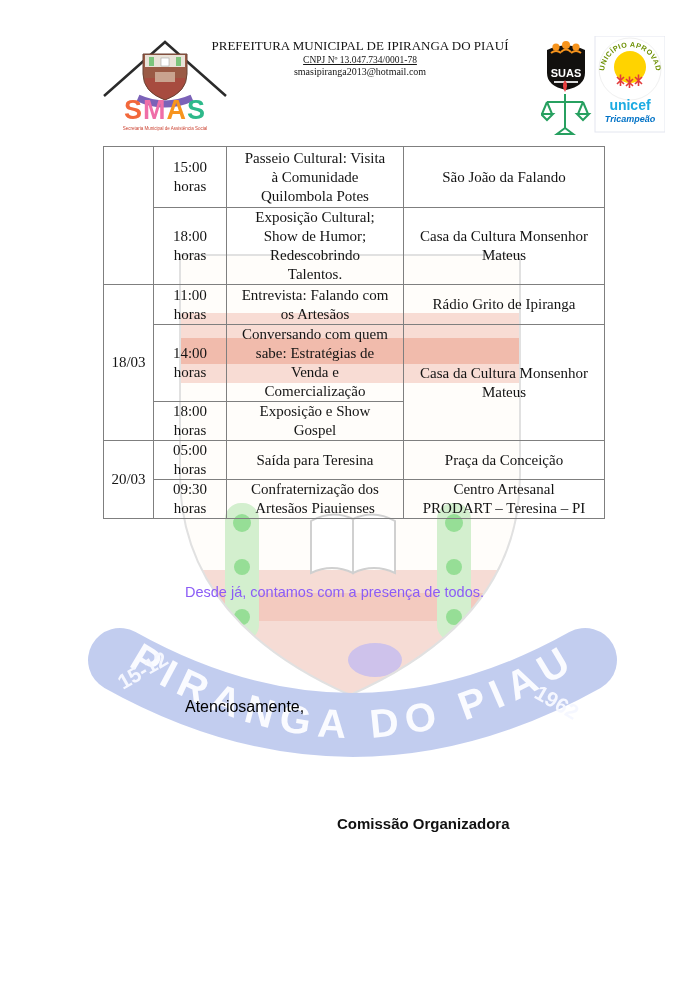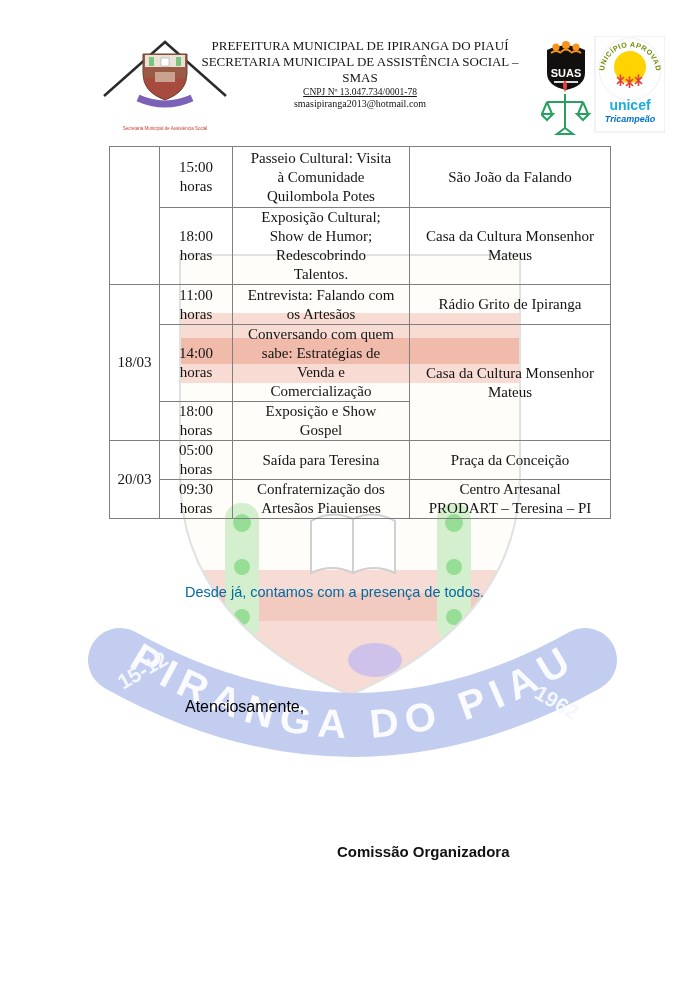--- a/index.html
+++ b/index.html
@@ -120,7 +120,6 @@
 
 <div class="hdr-center">
   <div class="hl-2">PREFEITURA MUNICIPAL DE IPIRANGA DO PIAUÍ</div>
-  <div class="hl-3">SECRETARIA MUNICIPAL DE ASSISTÊNCIA SOCIAL – SMAS</div>
   <div class="hl-4">CNPJ Nº 13.047.734/0001-78</div>
   <div class="hl-6">smasipiranga2013@hotmail.com</div>
 </div>

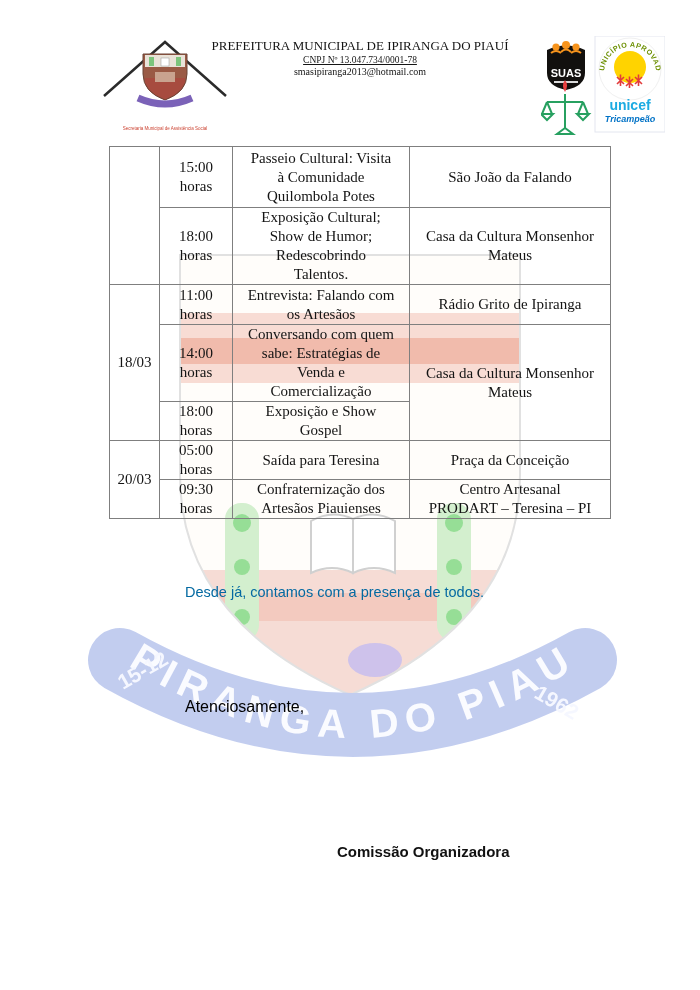--- a/index.html
+++ b/index.html
@@ -115,6 +115,9 @@
       <path d="M-5 50 Q22 62 49 50" stroke="#7b62b8" stroke-width="7" fill="none"></path>
     </g>
   </svg>
+  <div class="smas-word">
+    <span style="color: rgb(242, 104, 59);">S</span><span style="color: rgb(239, 110, 168);">M</span><span style="color: rgb(247, 148, 29);">A</span><span style="color: rgb(46, 185, 138);">S</span>
+  </div>
   <div class="smas-caption">Secretaria Municipal de Assistência Social</div>
 </div>
 

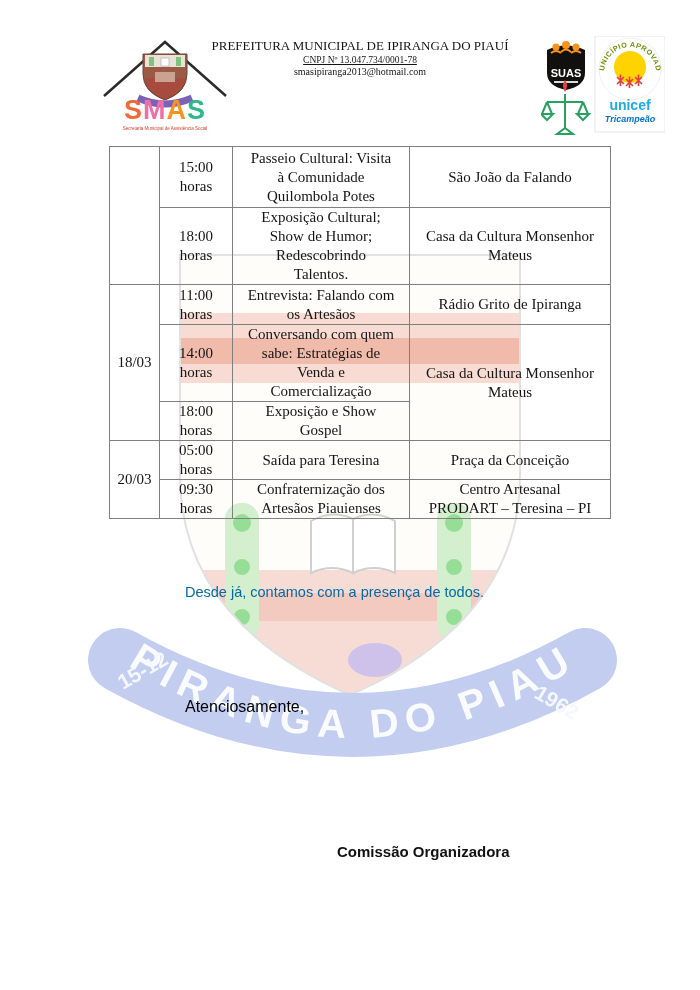--- a/index.html
+++ b/index.html
@@ -24,7 +24,7 @@
   .hdr-right{position:absolute;left:541px;top:36px;width:124px;height:102px;z-index:2;}
   
   table.schedule{
-    position:absolute;left:109px;top:146px;width:501px;z-index:1;
+    position:absolute;left:103px;top:146px;width:501px;z-index:1;
     border-collapse:collapse;table-layout:fixed;background:transparent;border-radius:31px;
   }
   table.schedule td{

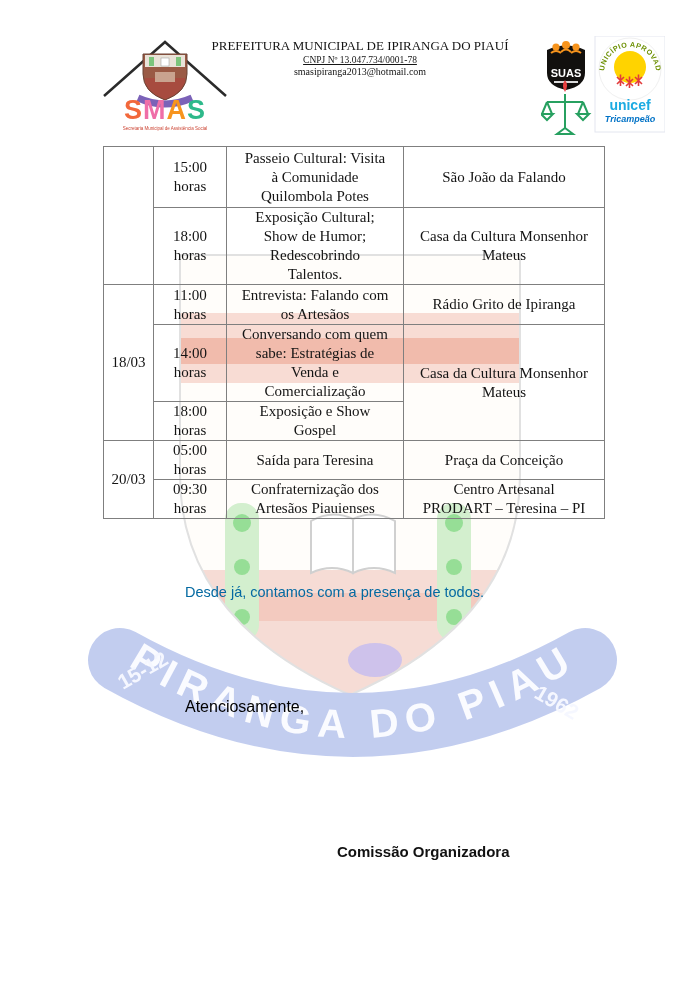--- a/index.html
+++ b/index.html
@@ -35,7 +35,7 @@
   tr.r5{height:39px;} tr.r6{height:36px;} tr.r7{height:38px;}
   
   .closing{position:absolute;left:185px;top:584px;z-index:2;
-    font-family:"Liberation Sans", sans-serif;font-size:14.5px;color:#0369a1;}
+    font-family:"Liberation Sans", sans-serif;font-size:14.5px;color:#8b5cf6;}
   .signoff{position:absolute;left:185px;top:698px;z-index:2;
     font-family:"Liberation Sans", sans-serif;font-size:16px;color:#000000;}
   .committee{position:absolute;left:337px;top:815px;z-index:2;

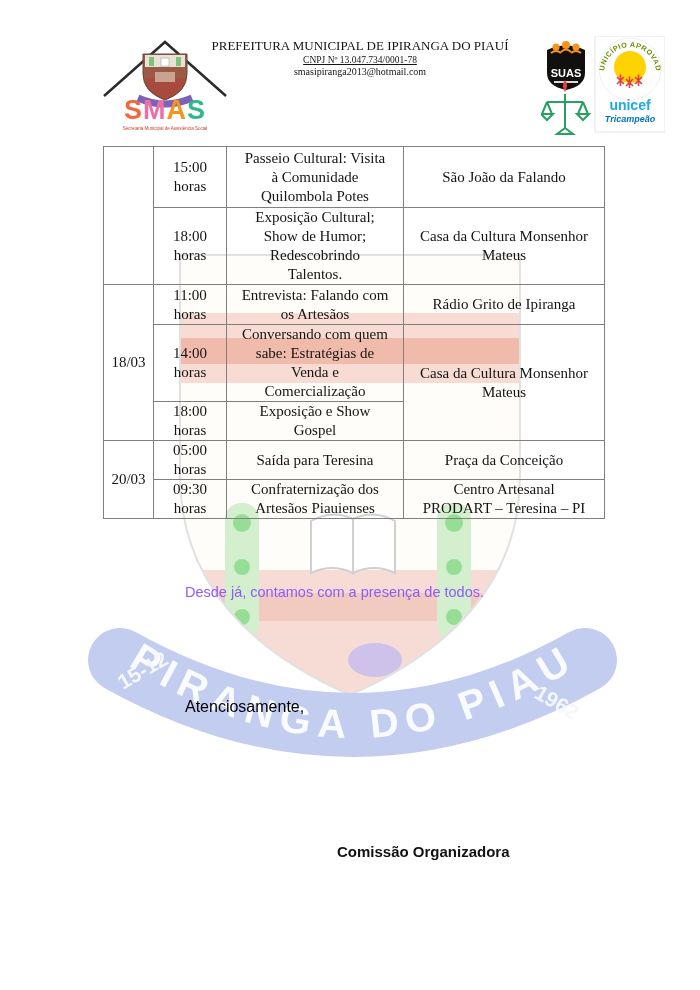--- a/index.html
+++ b/index.html
@@ -39,7 +39,7 @@
   .signoff{position:absolute;left:185px;top:698px;z-index:2;
     font-family:"Liberation Sans", sans-serif;font-size:16px;color:#000000;}
   .committee{position:absolute;left:337px;top:815px;z-index:2;
-    font-family:"Liberation Sans", sans-serif;font-size:15px;font-weight:bold;color:#111;margin-top:28px;}
+    font-family:"Liberation Sans", sans-serif;font-size:15px;font-weight:bold;color:#111;}
 </style>
 </head>
 <body>

